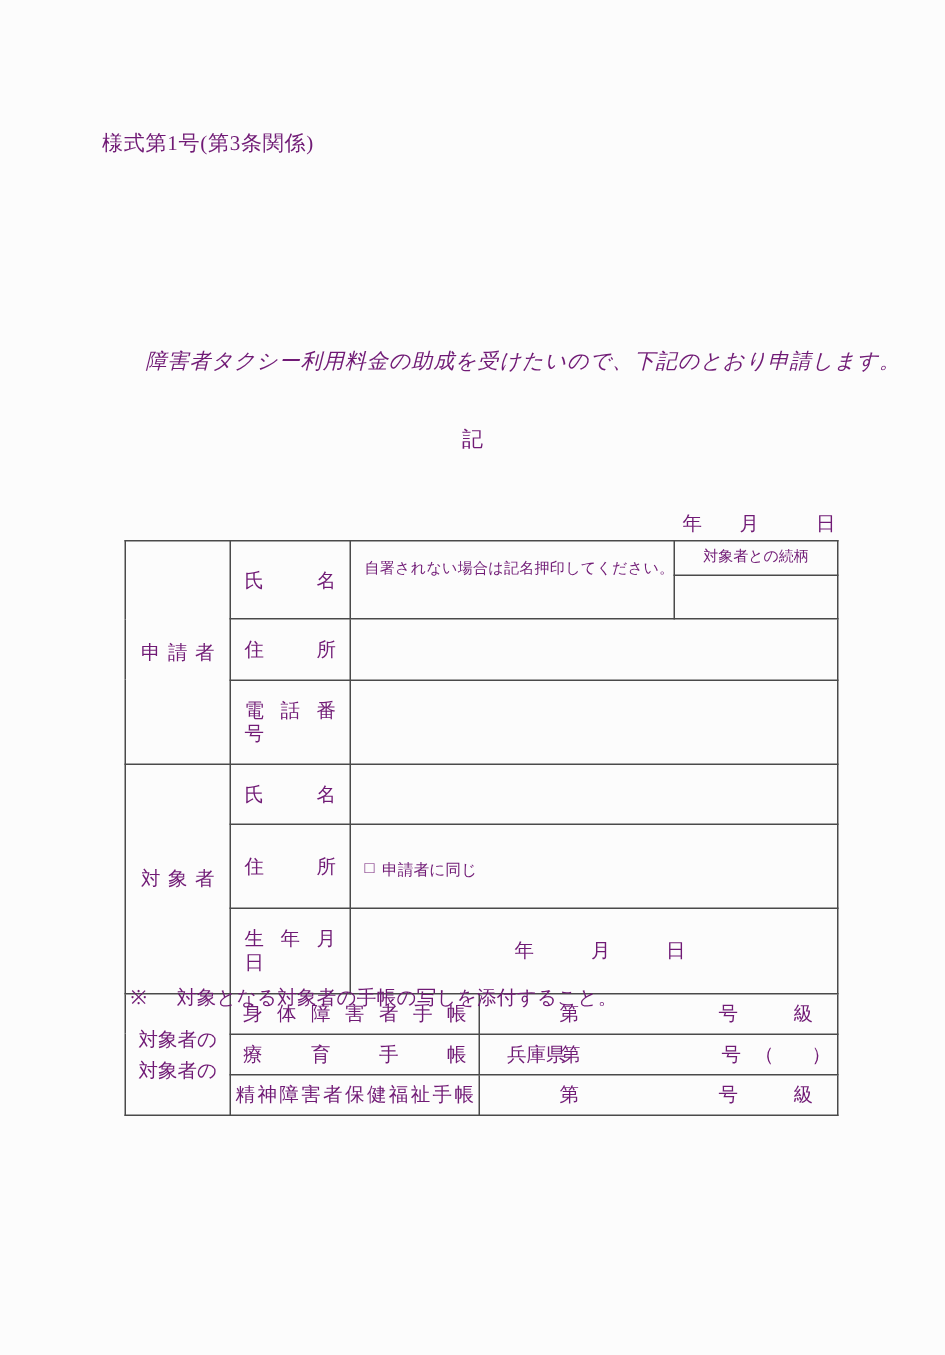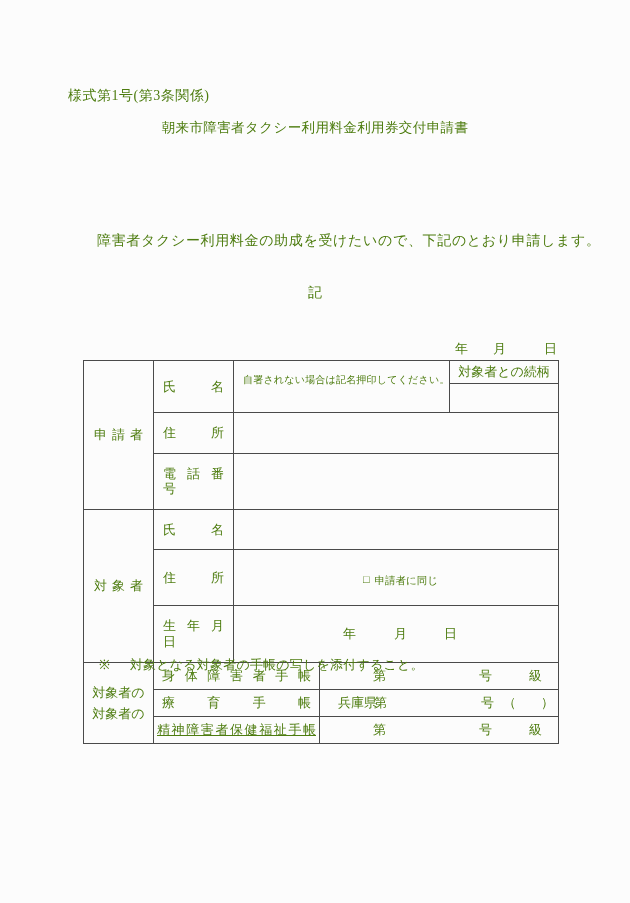--- a/index.html
+++ b/index.html
@@ -8,7 +8,7 @@
     position:relative;
     width:630px; height:903px;
     background:#fcfcfc;
-    color:#4d7c0f;
+    color:#701a75;
     font-family:"Liberation Serif","DejaVu Serif",serif;
     overflow:hidden;
   }

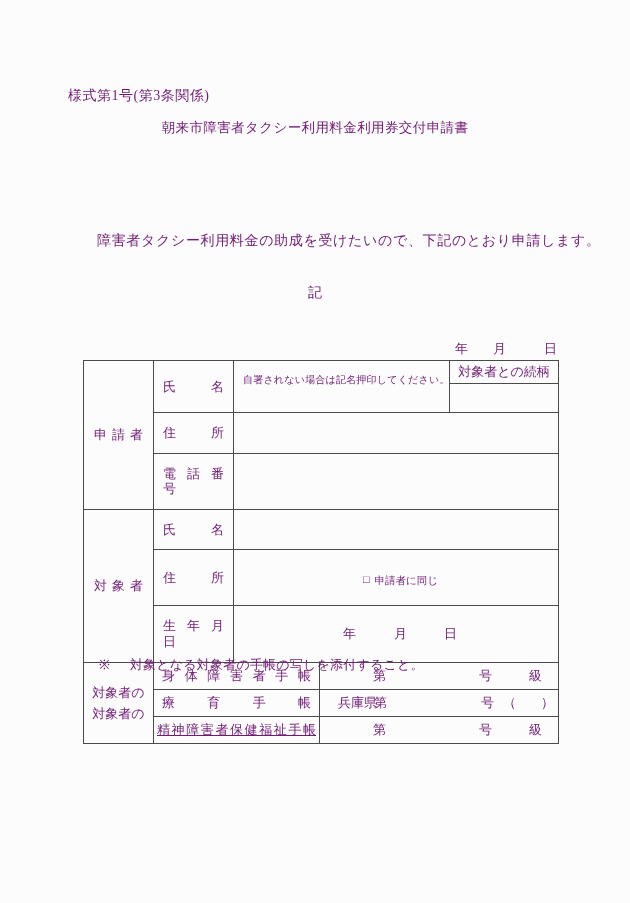--- a/index.html
+++ b/index.html
@@ -53,7 +53,6 @@
 
   <div class="form-number">様式第1号(第3条関係)</div>
 
-  <div class="doc-title">朝来市障害者タクシー利用料金利用券交付申請書</div>
 
 
   <div class="body-text">障害者タクシー利用料金の助成を受けたいので、下記のとおり申請します。</div>

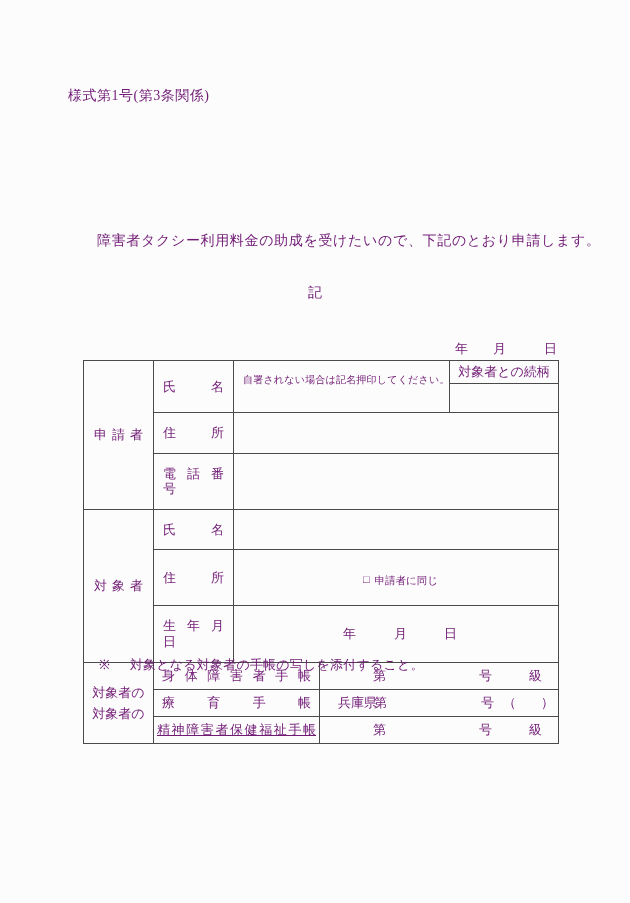--- a/index.html
+++ b/index.html
@@ -16,7 +16,7 @@
   .doc-title { position:absolute; left:0; right:0; top:119px; text-align:center; font-size:13.5px; letter-spacing:.4px; white-space:nowrap; }
   .addressee-line { position:absolute; left:85px; top:175px; font-size:14px; white-space:nowrap; }
   .honorific { margin-left:64px; }
-  .body-text { position:absolute; left:97px; top:232px; font-size:14px; letter-spacing:.65px; white-space:nowrap; }
+  .body-text { position:absolute; left:97px; top:232px; font-size:14px; letter-spacing:.65px; white-space:nowrap;font-style:italic; }
   .section-marker { position:absolute; left:0; right:0; top:284px; text-align:center; font-size:14px; }
   .date-line { position:absolute; left:455px; top:340px; font-size:13px; white-space:nowrap; }
   .date-line .dm { margin-left:25px; }

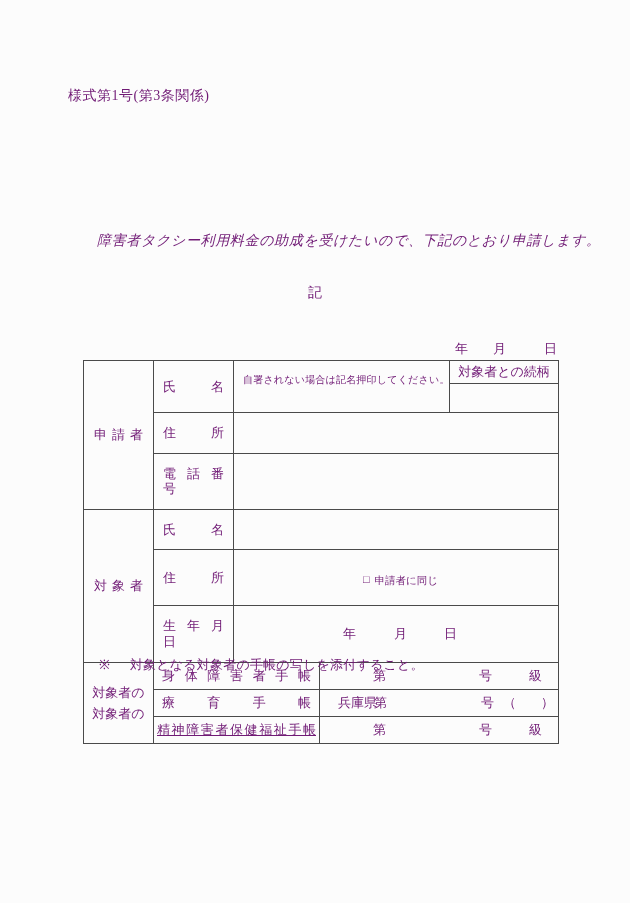--- a/index.html
+++ b/index.html
@@ -35,7 +35,7 @@
   .label.mental { padding:0 3px;text-decoration:underline; }
   .group.disability { text-align:center; text-align-last:center; padding:0 2px; }
   .group.disability div { text-align:left; line-height:21px;font-family:Liberation Serif, serif; }
-  .rel-header { text-align:center; font-size:13px; padding:0 1px; white-space:nowrap; }
+  .rel-header { text-align:center; font-size:10px; padding:0 1px; white-space:nowrap; }
   .name-cell { position:relative; }
   .sig-note { position:absolute; left:9px; bottom:26px; font-size:10px; white-space:nowrap; letter-spacing:.2px; }
   .addr-cell { vertical-align:top; padding:6px 0 0 9px; font-size:10.5px;text-align:center; }

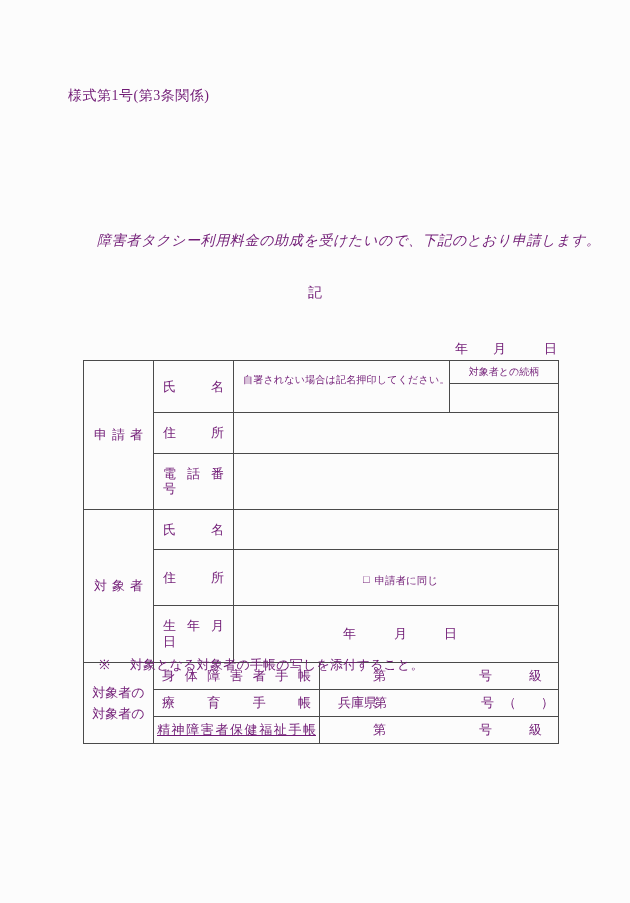--- a/index.html
+++ b/index.html
@@ -38,7 +38,7 @@
   .rel-header { text-align:center; font-size:10px; padding:0 1px; white-space:nowrap; }
   .name-cell { position:relative; }
   .sig-note { position:absolute; left:9px; bottom:26px; font-size:10px; white-space:nowrap; letter-spacing:.2px; }
-  .addr-cell { vertical-align:top; padding:6px 0 0 9px; font-size:10.5px;text-align:center; }
+  .addr-cell { vertical-align:top; padding:6px 0 0 9px; font-size:10.5px; }
   .addr-cell .chk { font-size:11px; margin-right:5px; position:relative; top:-1px; }
   .pos-cell { position:relative; }
   .abs { position:absolute; top:50%; transform:translateY(-50%); white-space:nowrap; }

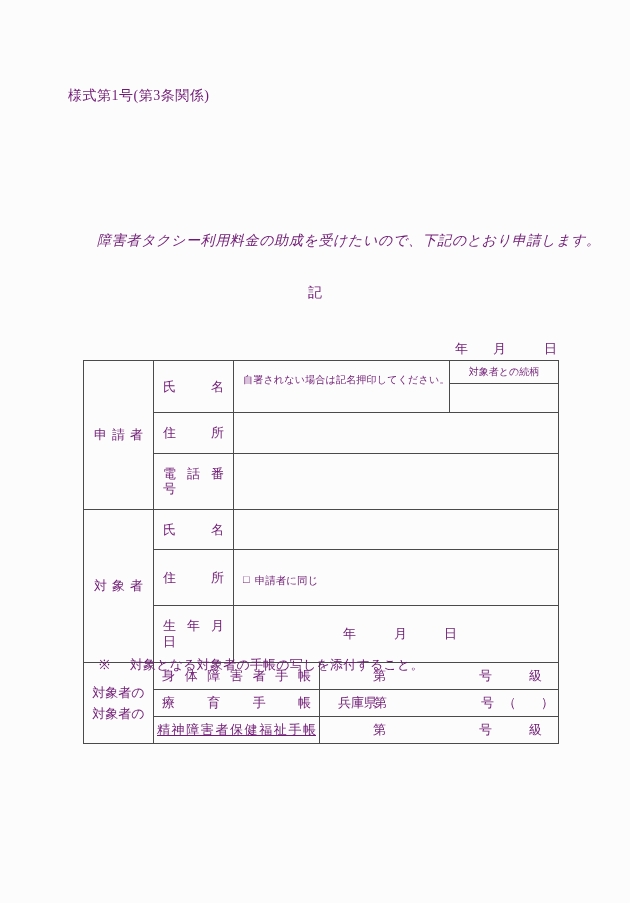--- a/index.html
+++ b/index.html
@@ -43,7 +43,7 @@
   .pos-cell { position:relative; }
   .abs { position:absolute; top:50%; transform:translateY(-50%); white-space:nowrap; }
 
-  .footnote { position:absolute; left:99px; top:655px; font-size:13px; white-space:nowrap;text-align:center; }
+  .footnote { position:absolute; left:87px; top:655px; font-size:13px; white-space:nowrap;text-align:center; }
   .footnote .fn-text { margin-left:20px; letter-spacing:.2px; }
 </style>
 </head>

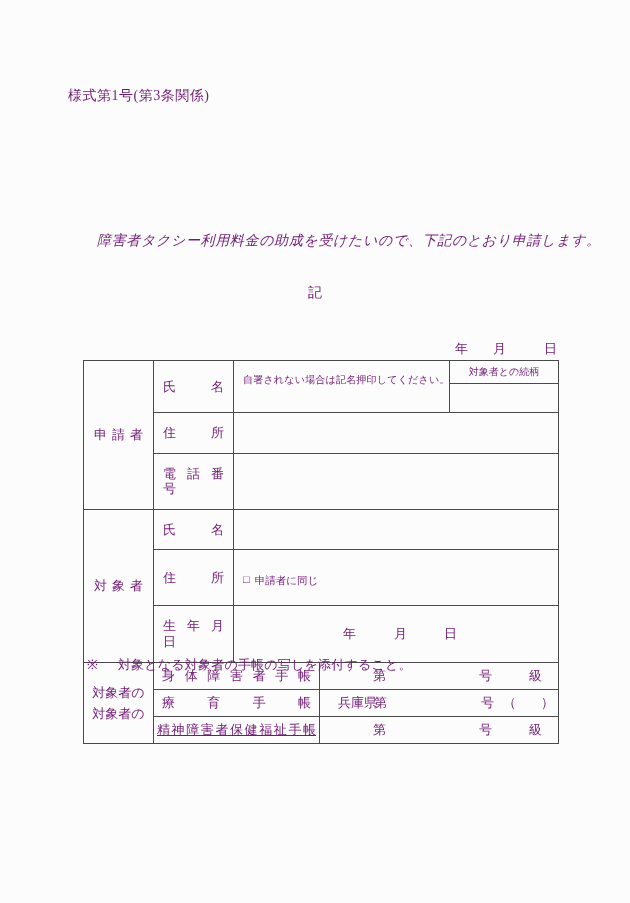--- a/index.html
+++ b/index.html
@@ -32,7 +32,7 @@
   .group { padding:16px 10px; }
   .label { padding:12px 9px; }
   .label.wide { padding:0 8px; }
-  .label.mental { padding:0 3px;text-decoration:underline; }
+  .label.mental { padding:0 3px; }
   .group.disability { text-align:center; text-align-last:center; padding:0 2px; }
   .group.disability div { text-align:left; line-height:21px;font-family:Liberation Serif, serif; }
   .rel-header { text-align:center; font-size:10px; padding:0 1px; white-space:nowrap; }

